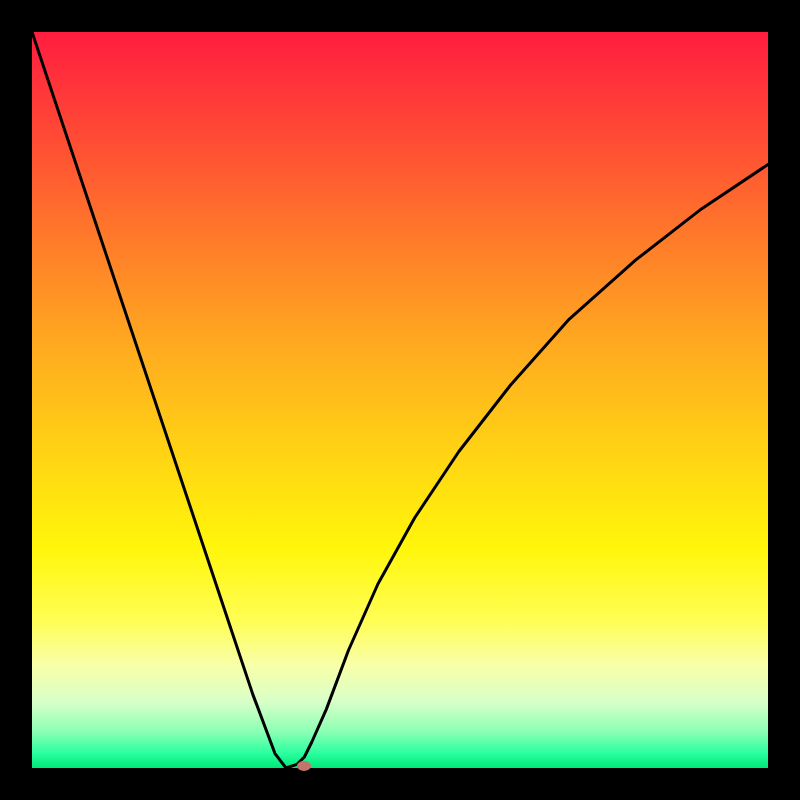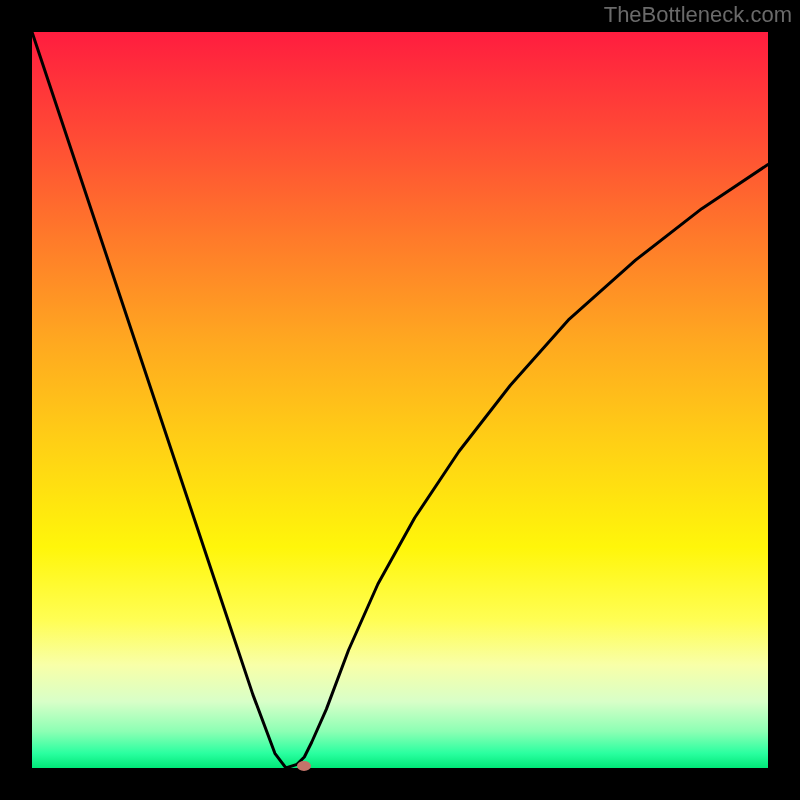--- a/index.html
+++ b/index.html
@@ -61,7 +61,6 @@
 <body>
 
 <div class="container">
-  <div class="watermark">TheBottleneck.com</div>
   <div class="plot-area">
     <svg class="curve" viewBox="0 0 736 736" preserveAspectRatio="none">
       <path id="curve-path" fill="none" stroke="#000000" stroke-width="3" stroke-linejoin="round" stroke-linecap="round" d="M0.00 0.00 L22.08 66.24 L44.16 132.48 L66.24 198.72 L88.32 264.96 L110.40 331.20 L132.48 397.44 L154.56 463.68 L176.64 529.92 L198.72 596.16 L220.80 662.40 L242.88 721.28 L253.92 736.00 L264.96 732.32 L272.32 724.96 L279.68 710.24 L294.40 677.12 L316.48 618.24 L345.92 552.00 L382.72 485.76 L426.88 419.52 L478.40 353.28 L537.28 287.04 L603.52 228.16 L669.76 176.64 L736.00 132.48"></path>

